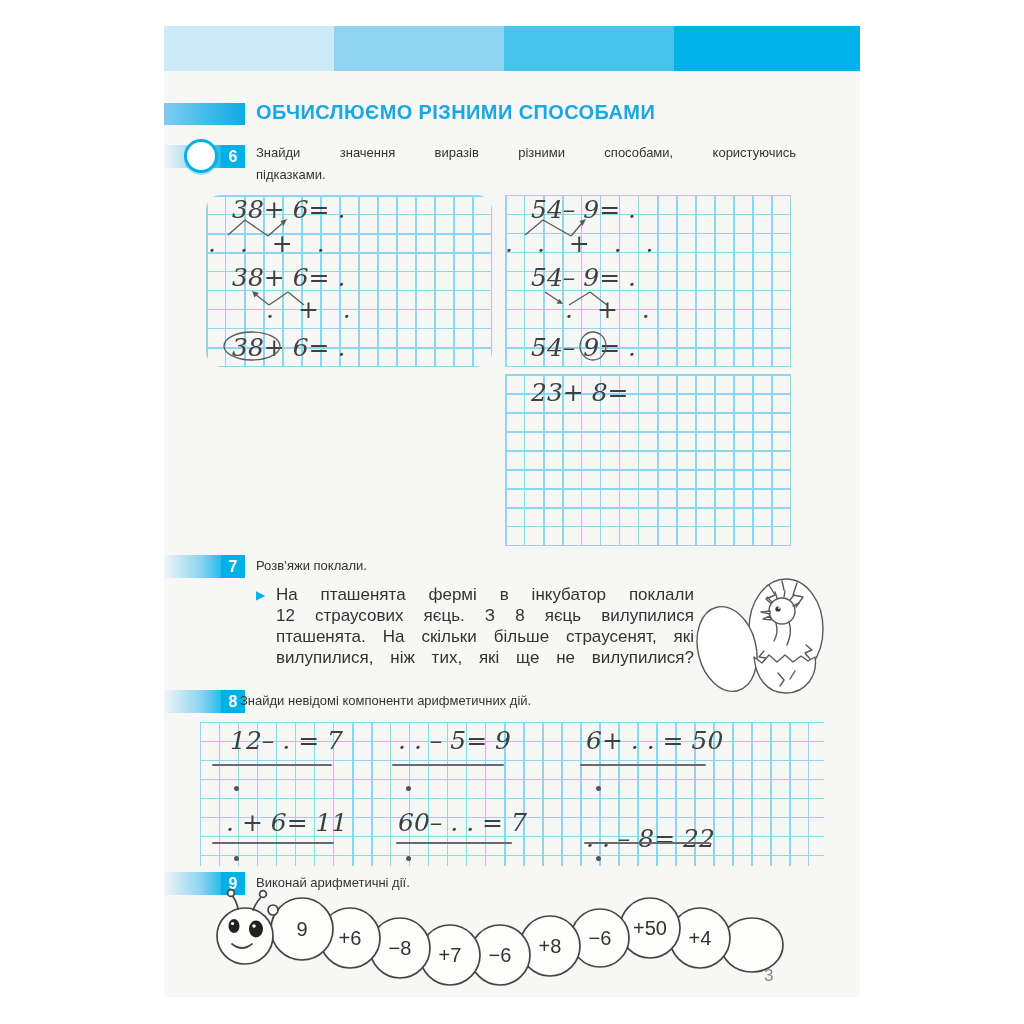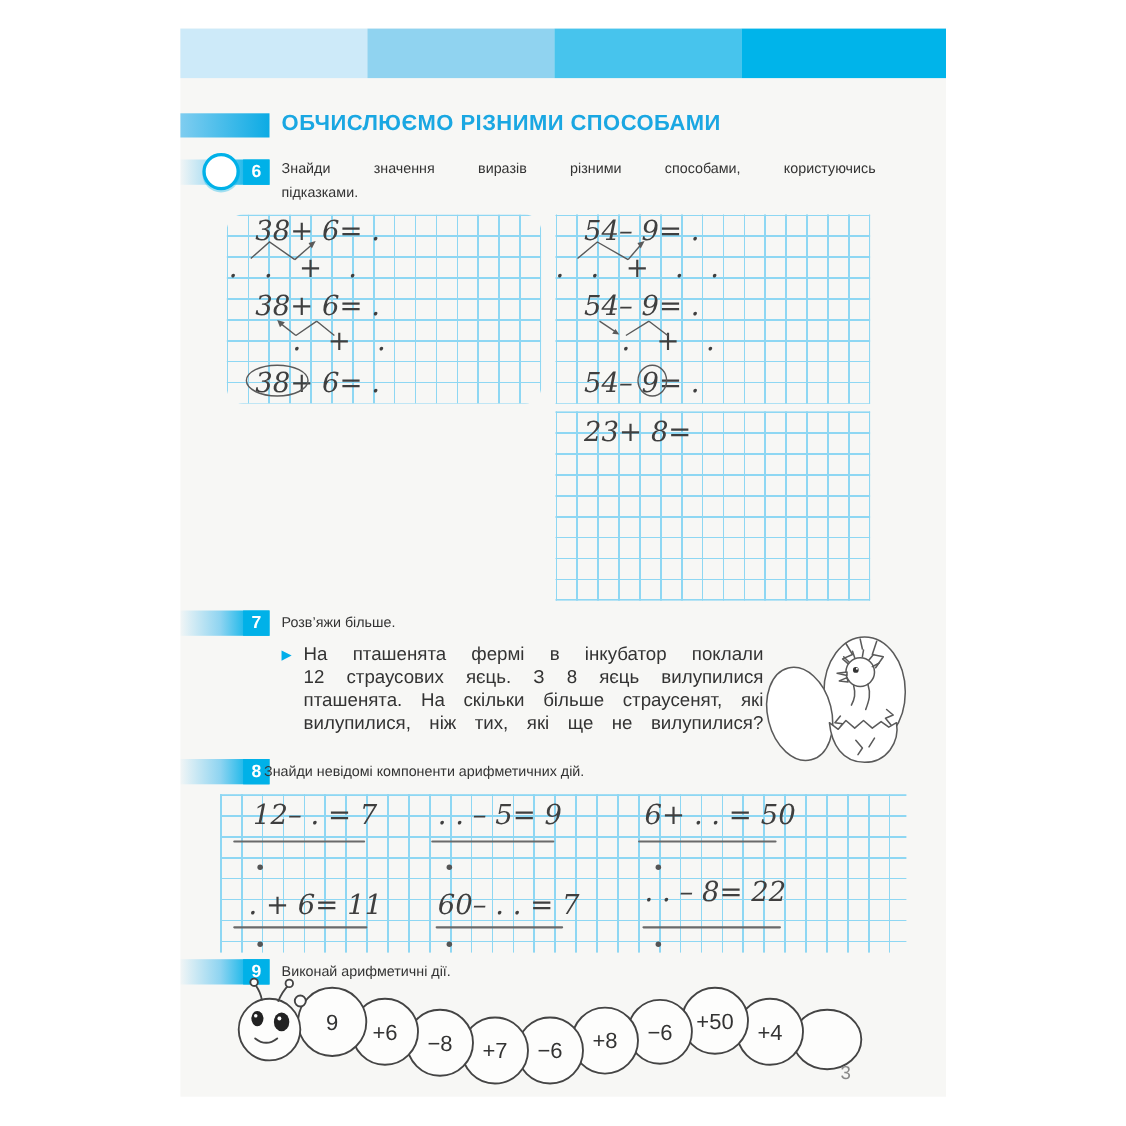--- a/index.html
+++ b/index.html
@@ -125,7 +125,7 @@
     <div class="badge" style="top:529px;">
       <div class="num">7</div>
     </div>
-    <div class="prompt" style="left:92px;top:529px;width:420px;">Розв’яжи більше.</div>
+    <div class="prompt" style="left:92px;top:529px;width:420px;">Розв’яжи поклали.</div>
     <div class="bullet" style="left:92px;top:562px;">▶</div>
     <div class="problem">
       <span class="jline">На пташенята фермі в інкубатор поклали</span>

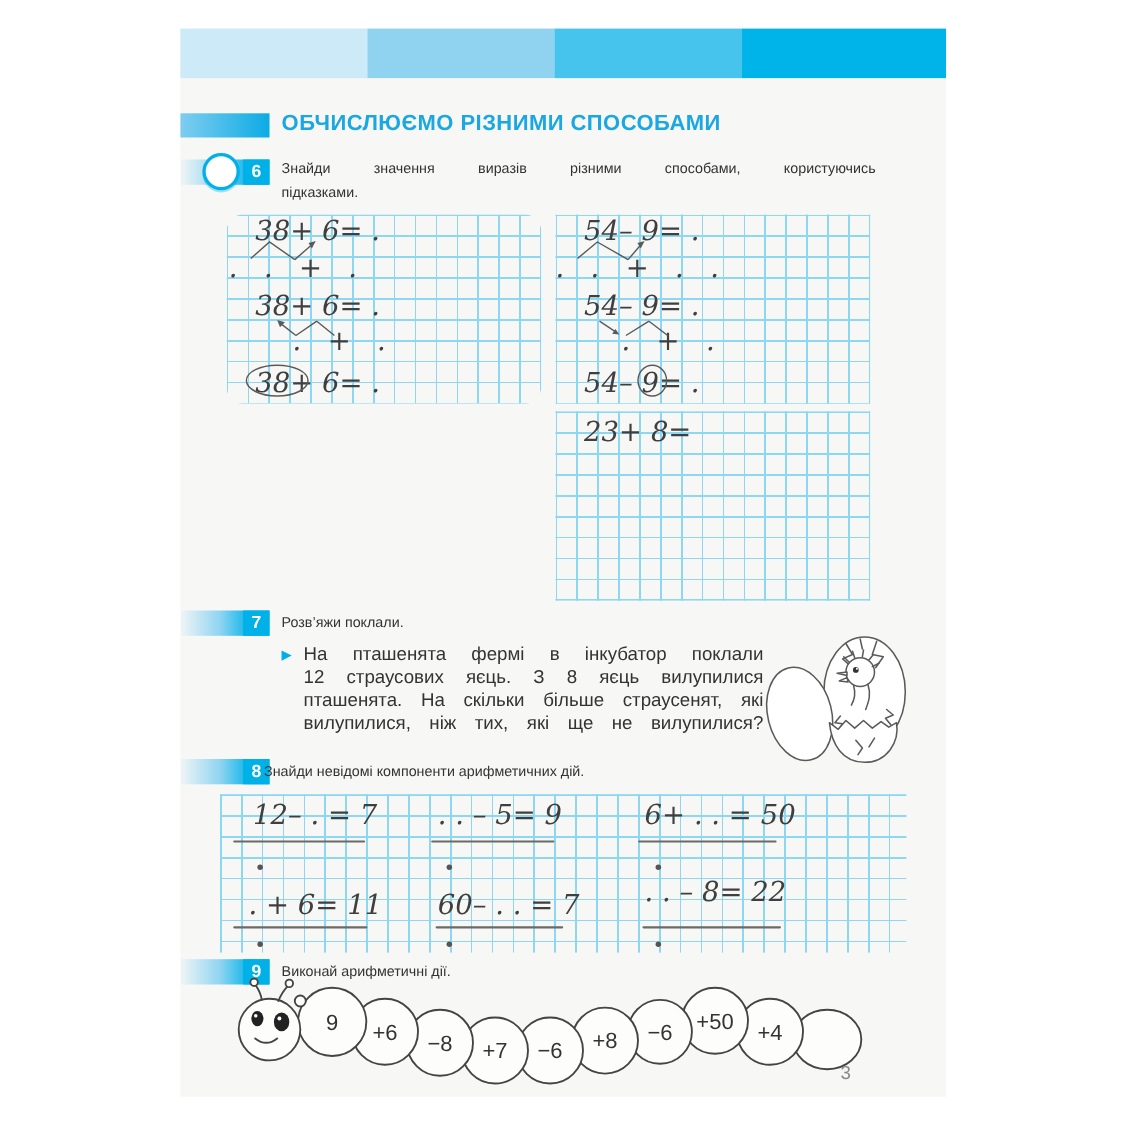--- a/index.html
+++ b/index.html
@@ -166,7 +166,7 @@
       <div class="dotmark" style="left:396px;top:64px;"></div>
       <span class="hand" style="left:26px;top:88px;">. + 6= 11</span>
       <span class="hand" style="left:198px;top:88px;">60– . . = 7</span>
-      <span class="hand" style="left:386px;top:76px;">. . – 8= 22</span>
+      <span class="hand" style="left:386px;top:104px;">. . – 8= 22</span>
       <div class="uline" style="left:12px;top:120px;width:122px;"></div>
       <div class="uline" style="left:196px;top:120px;width:116px;"></div>
       <div class="uline" style="left:384px;top:120px;width:126px;"></div>

